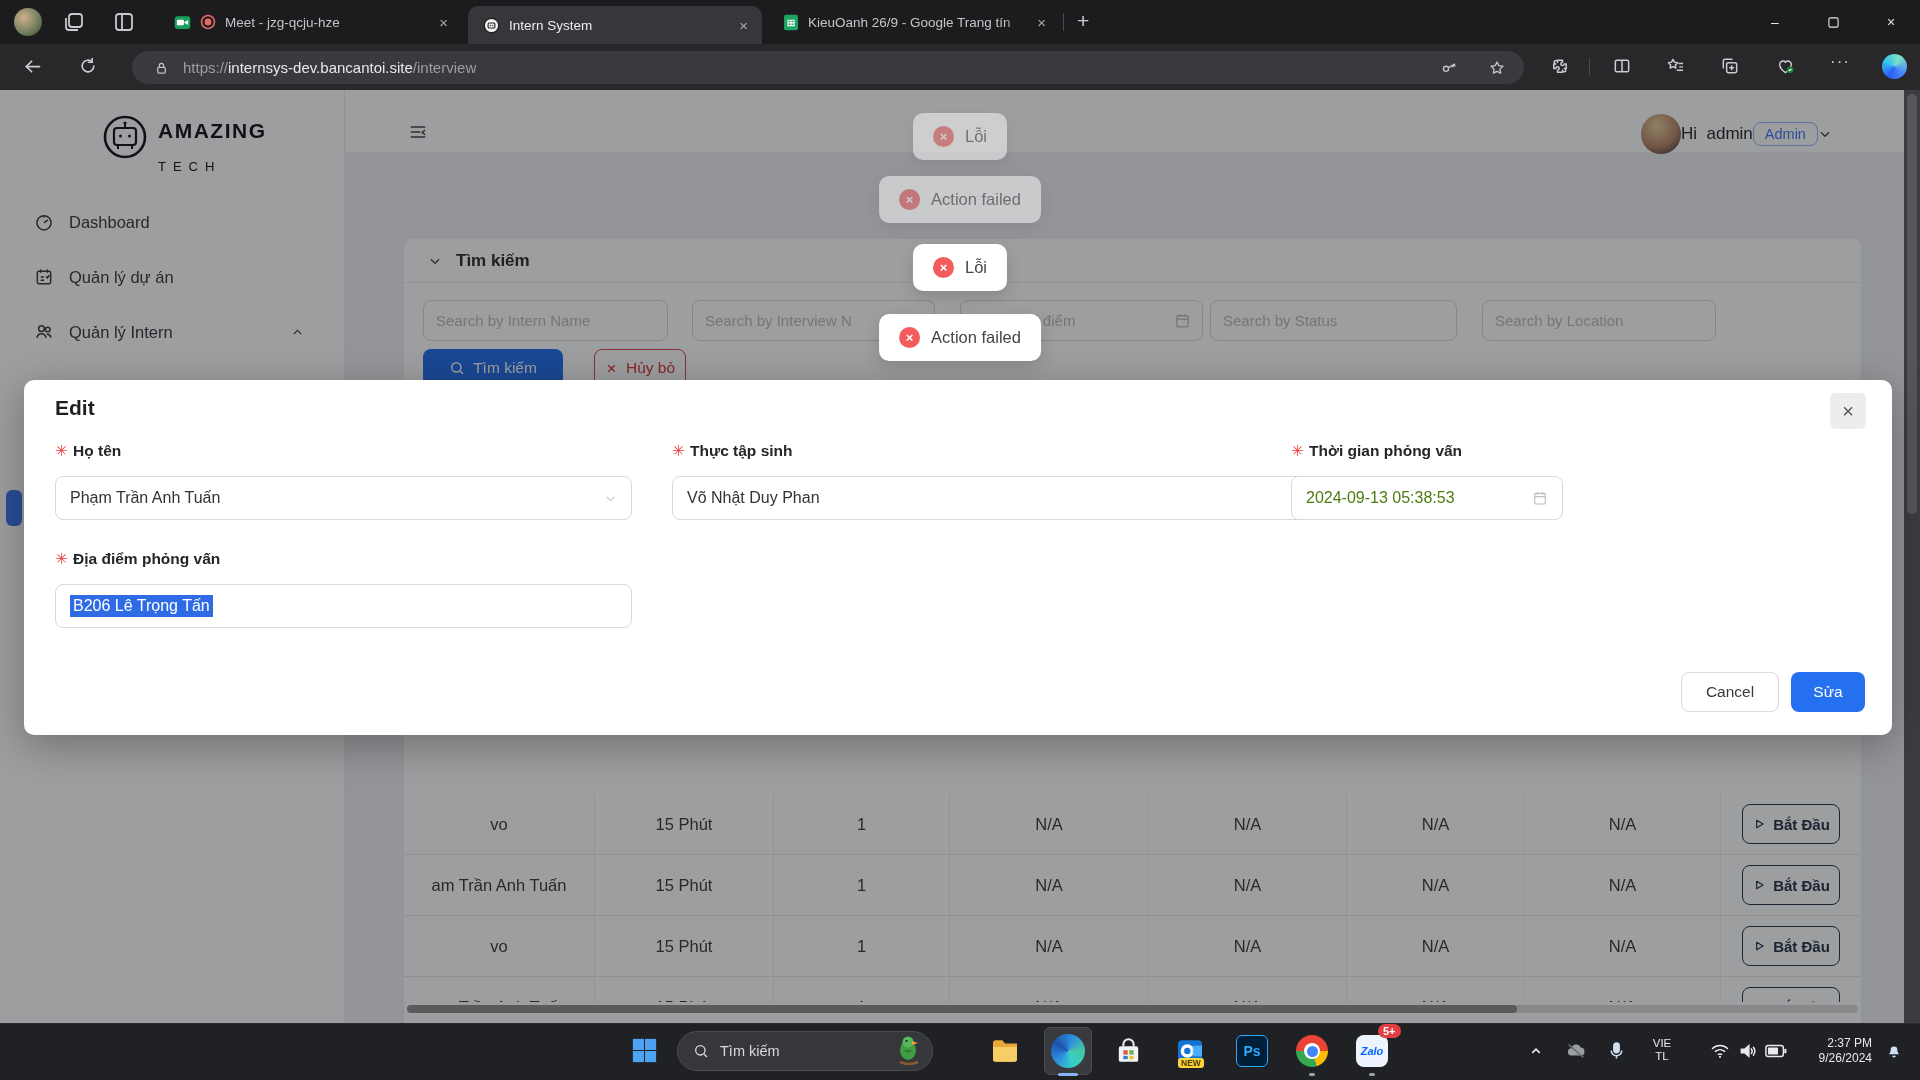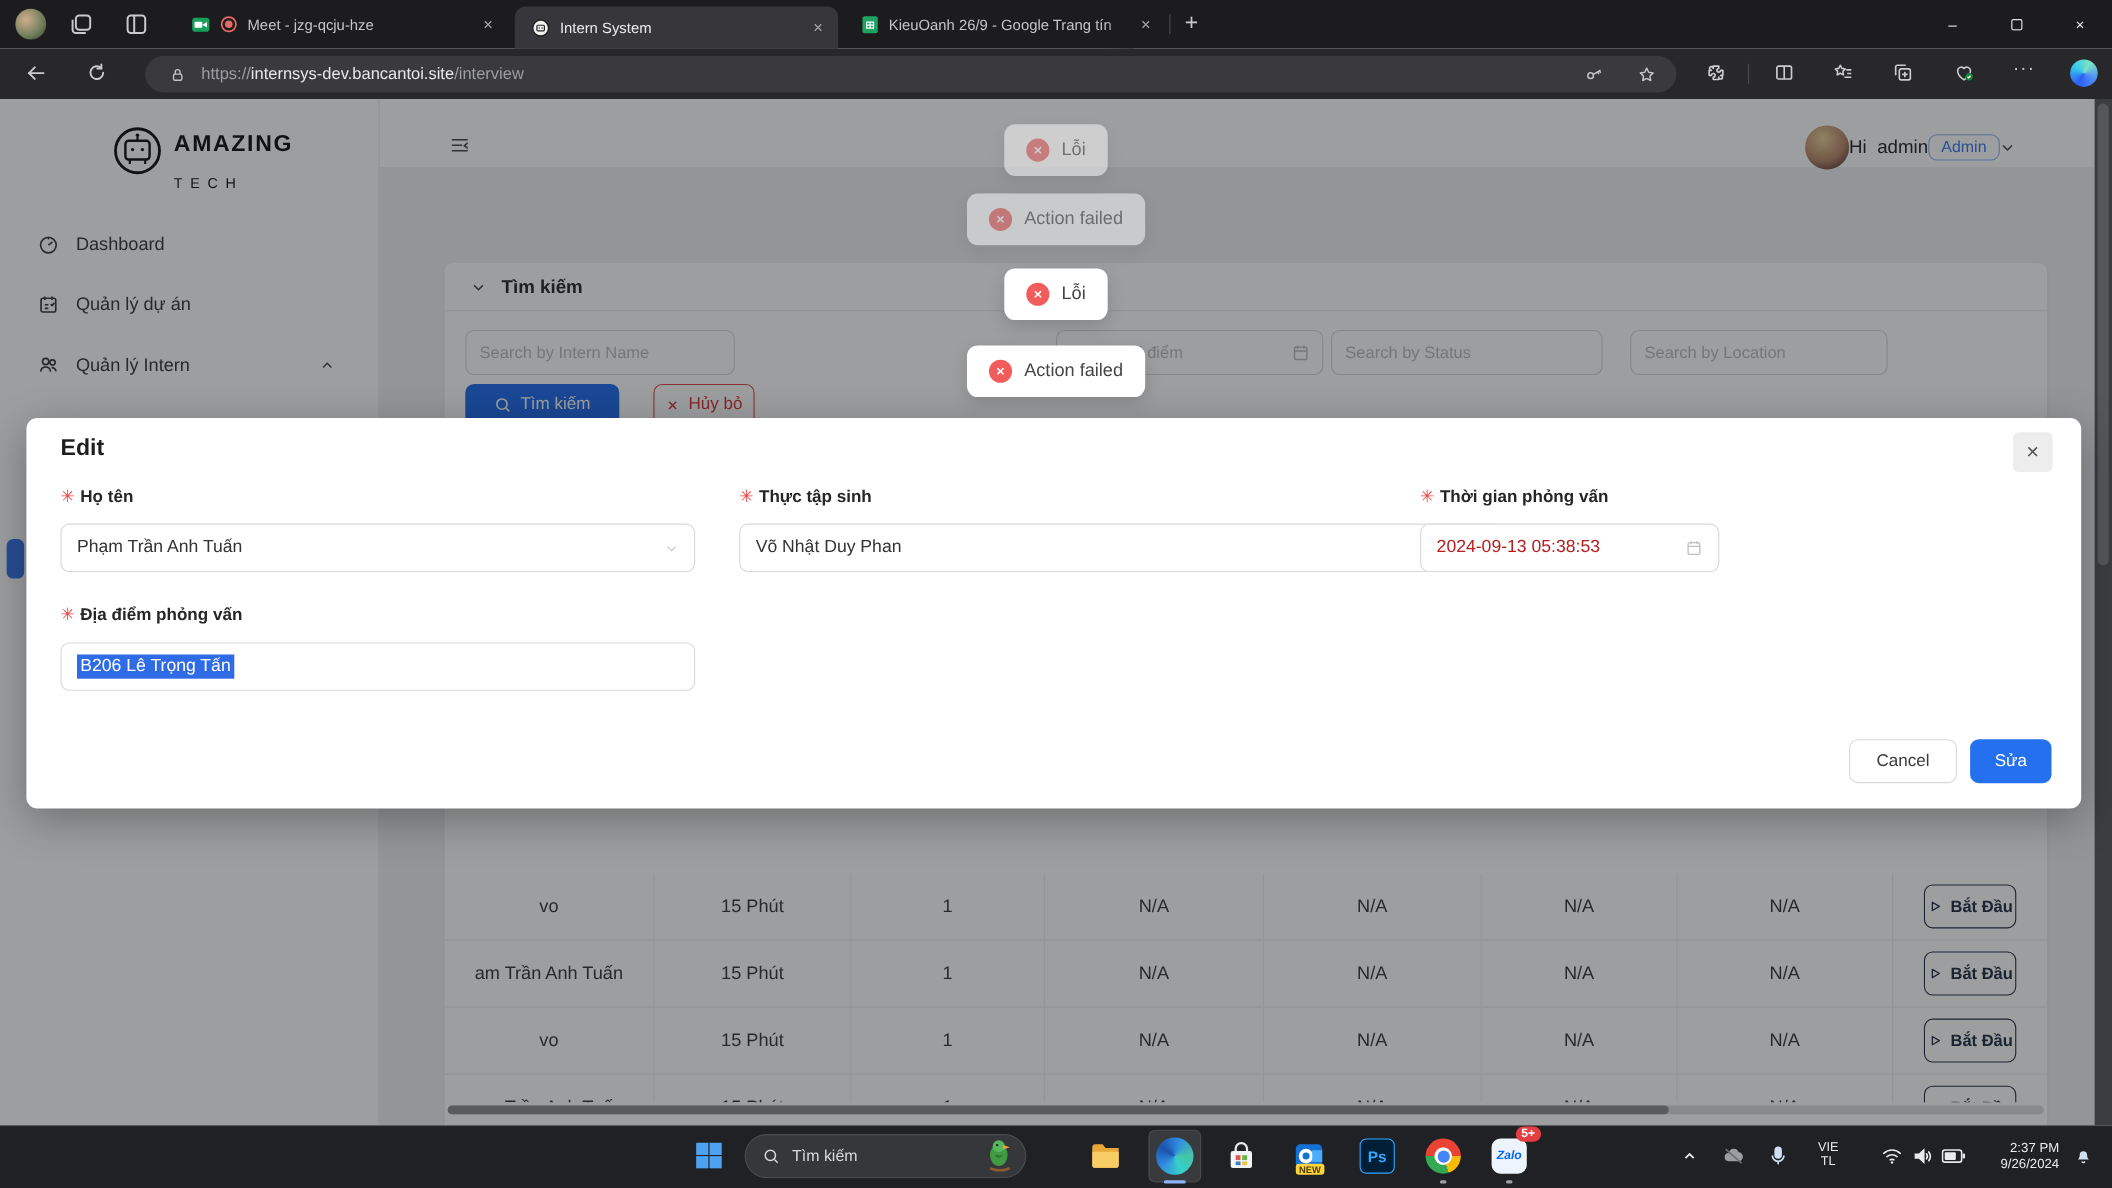--- a/index.html
+++ b/index.html
@@ -299,6 +299,7 @@
       </div>
 
       <input class="inp abs" style="left: 19px; top: 61px; width: 245px;" placeholder="Search by Intern Name">
+      <input class="inp abs" style="left: 288px; top: 61px; width: 243px;" placeholder="Search by Interview N">
       <div class="abs" style="left:556px;top:61px;width:243px">
         <input class="inp" style="width: 243px;" placeholder="Chọn thời điểm">
         <svg class="abs" style="right:12px;top:12px" width="17" height="17" viewBox="0 0 24 24" fill="none" stroke="#bdbdbf" stroke-width="1.8">

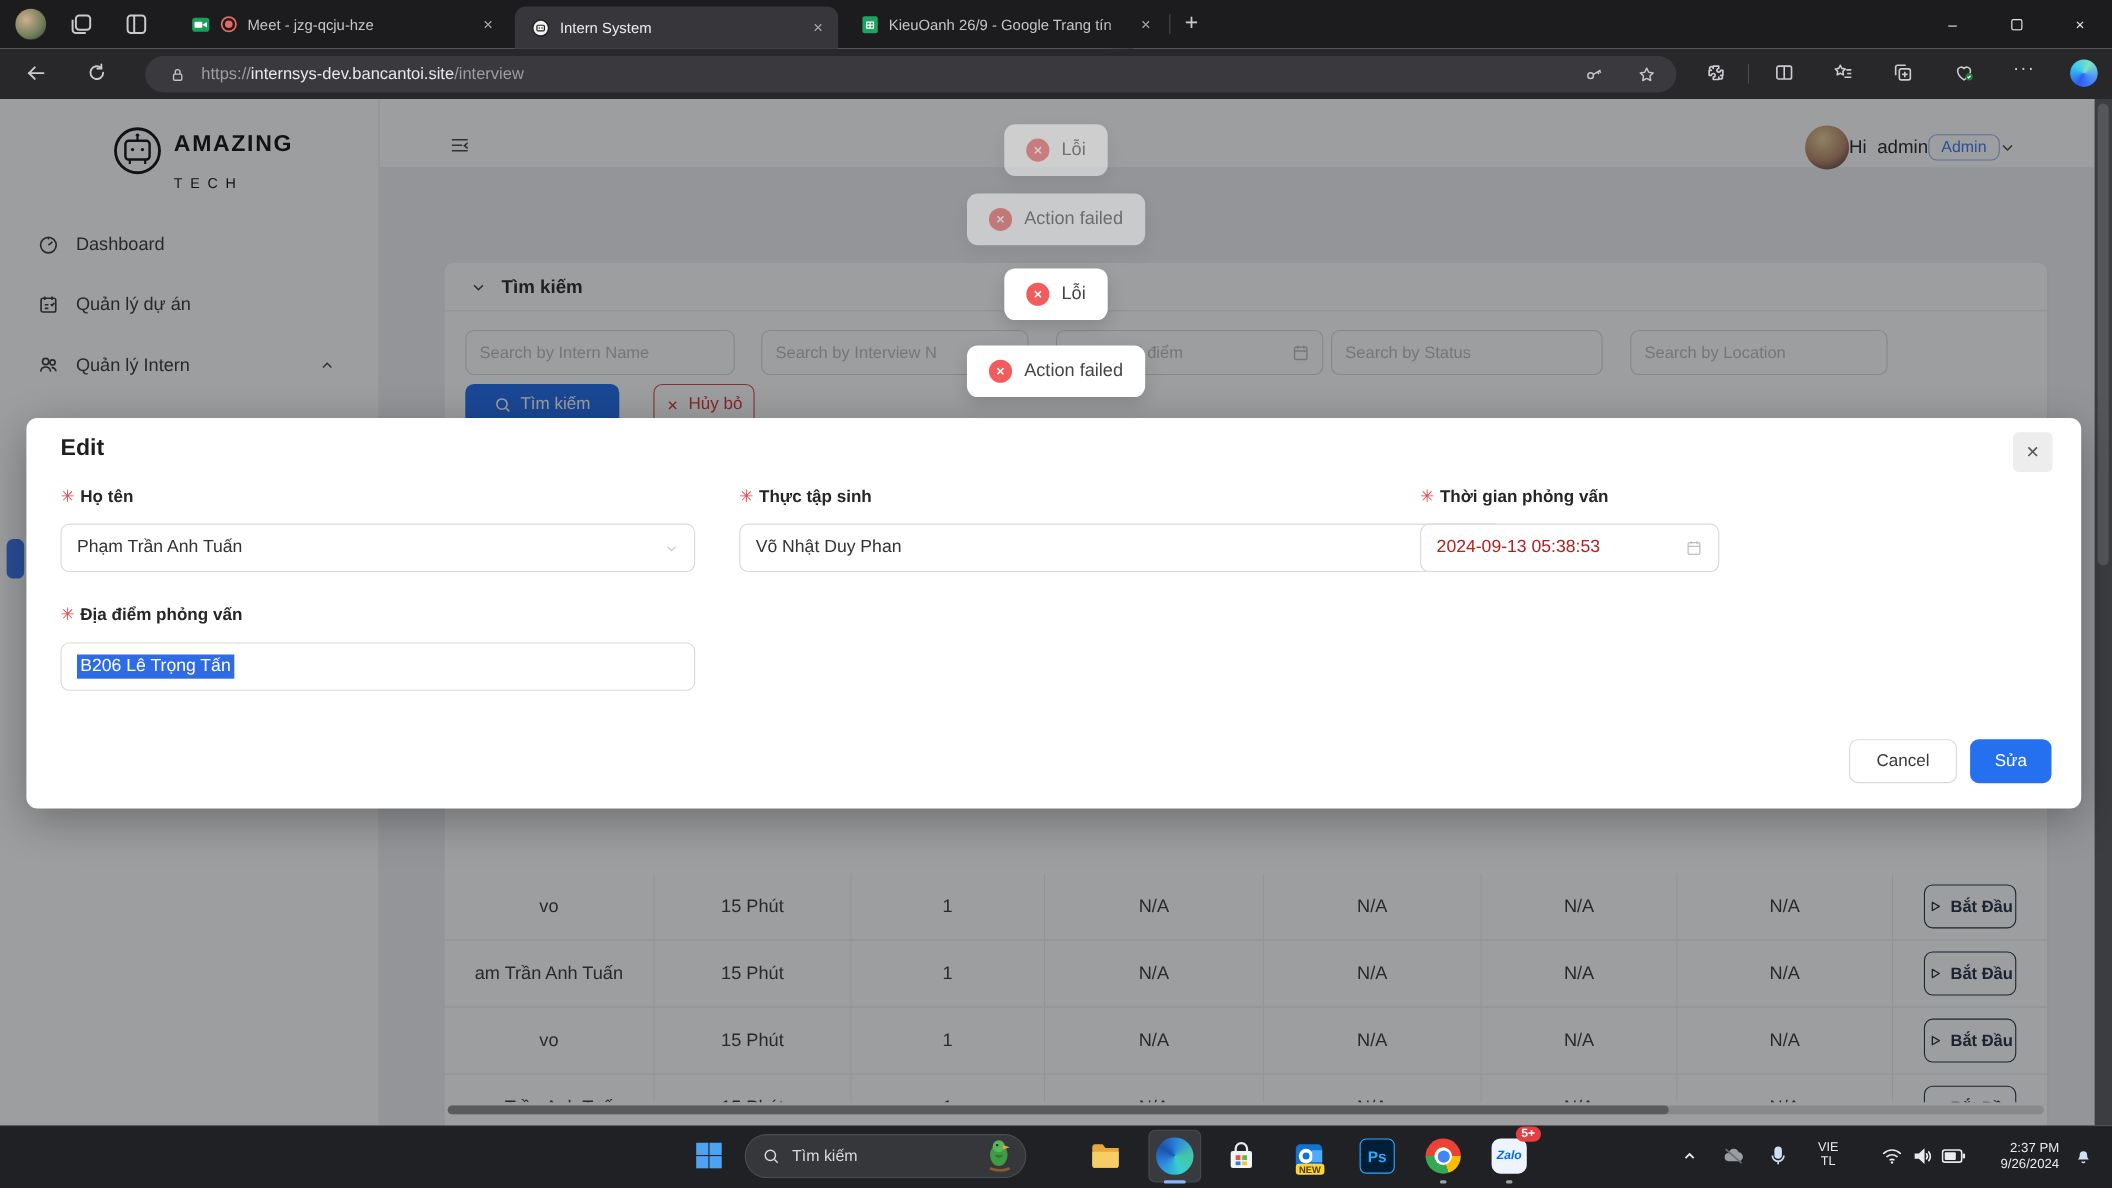--- a/index.html
+++ b/index.html
@@ -498,7 +498,7 @@
           <path d="M5 9l7 7 7-7"></path>
         </svg>
     </div>
-    <div class="mfield" style="left:1267px;top:96px;width:272px;color:#b91c1c">
+    <div class="mfield" style="left:1267px;top:96px;width:272px;color:#4d7c0f">
       <span>2024-09-13 05:38:53</span>
       <svg class="mcaret" width="16" height="16" viewBox="0 0 24 24" fill="none" stroke="#bfbfc1" stroke-width="1.8">
           <rect x="4" y="5" width="16" height="16" rx="2"></rect>

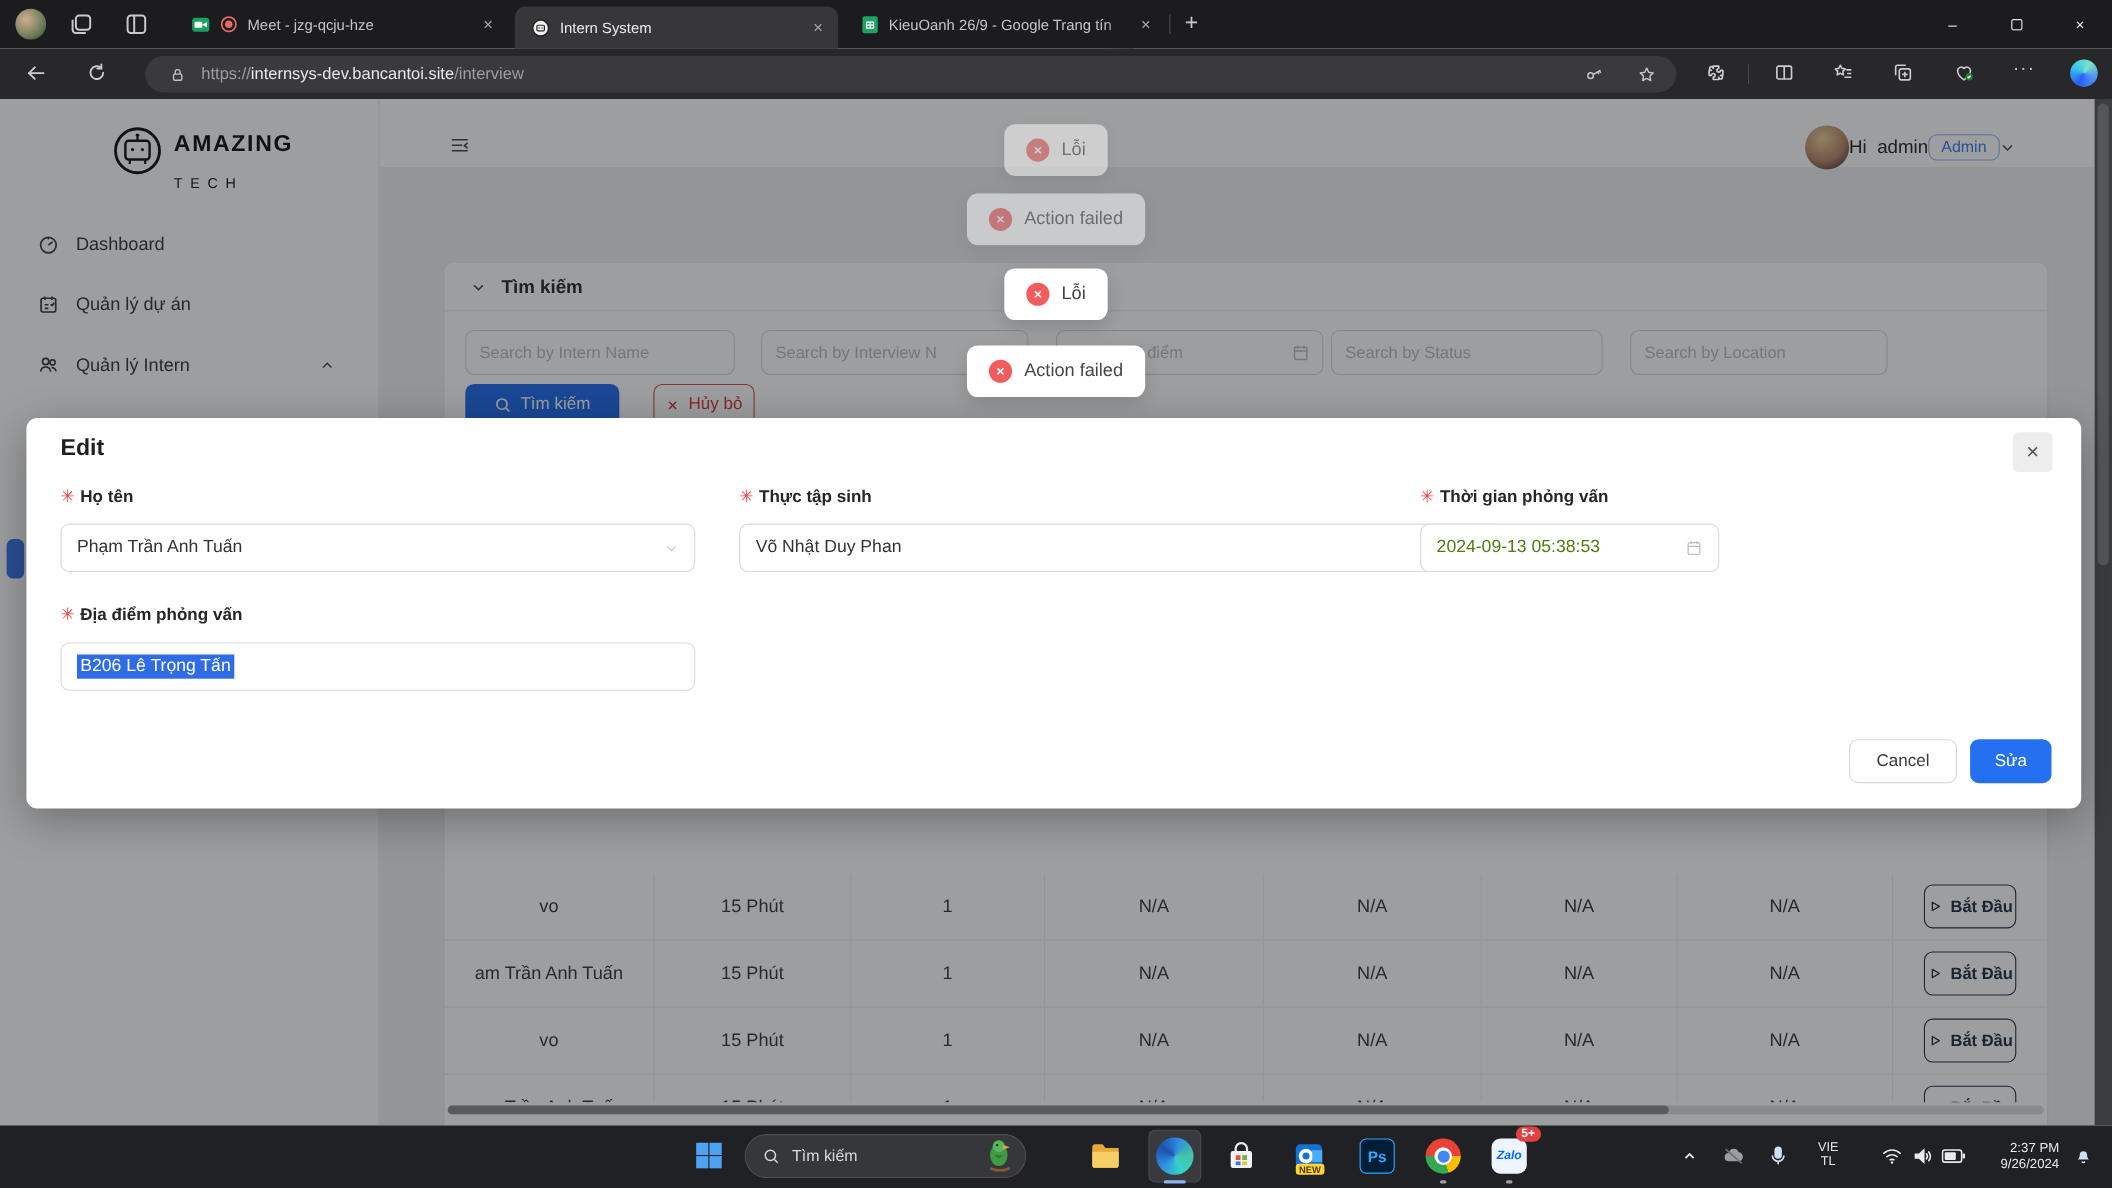--- a/index.html
+++ b/index.html
@@ -45,7 +45,7 @@
   .trow{display:grid;grid-template-columns:190px 179px 176px 199px 198px 178px 196px 141px;height:61px;border-bottom:1px solid #eaeaea}
   .tcell{display:flex;align-items:center;justify-content:center;font-size:16.5px;color:#3c3c3e;border-left:1px solid #efefef;overflow:hidden;white-space:nowrap}
   .tcell:first-child{border-left:none}
-  .btn-start{width:84px;height:40px;border:1.5px solid #27344a;border-radius:8px;background:#fff;color:#27344a;font-weight:bold;font-size:15px;display:inline-flex;align-items:center;justify-content:center;gap:7px}
+  .btn-start{width:98px;height:40px;border:1.5px solid #27344a;border-radius:8px;background:#fff;color:#27344a;font-weight:bold;font-size:15px;display:inline-flex;align-items:center;justify-content:center;gap:7px}
   #hscroll{position:absolute;left:3px;top:766px;width:1451px;height:8px;background:#dcdcdc;border-radius:4px}
   #hthumb{position:absolute;left:0;top:0;width:1110px;height:8px;background:#8f8f91;border-radius:4px}
 

